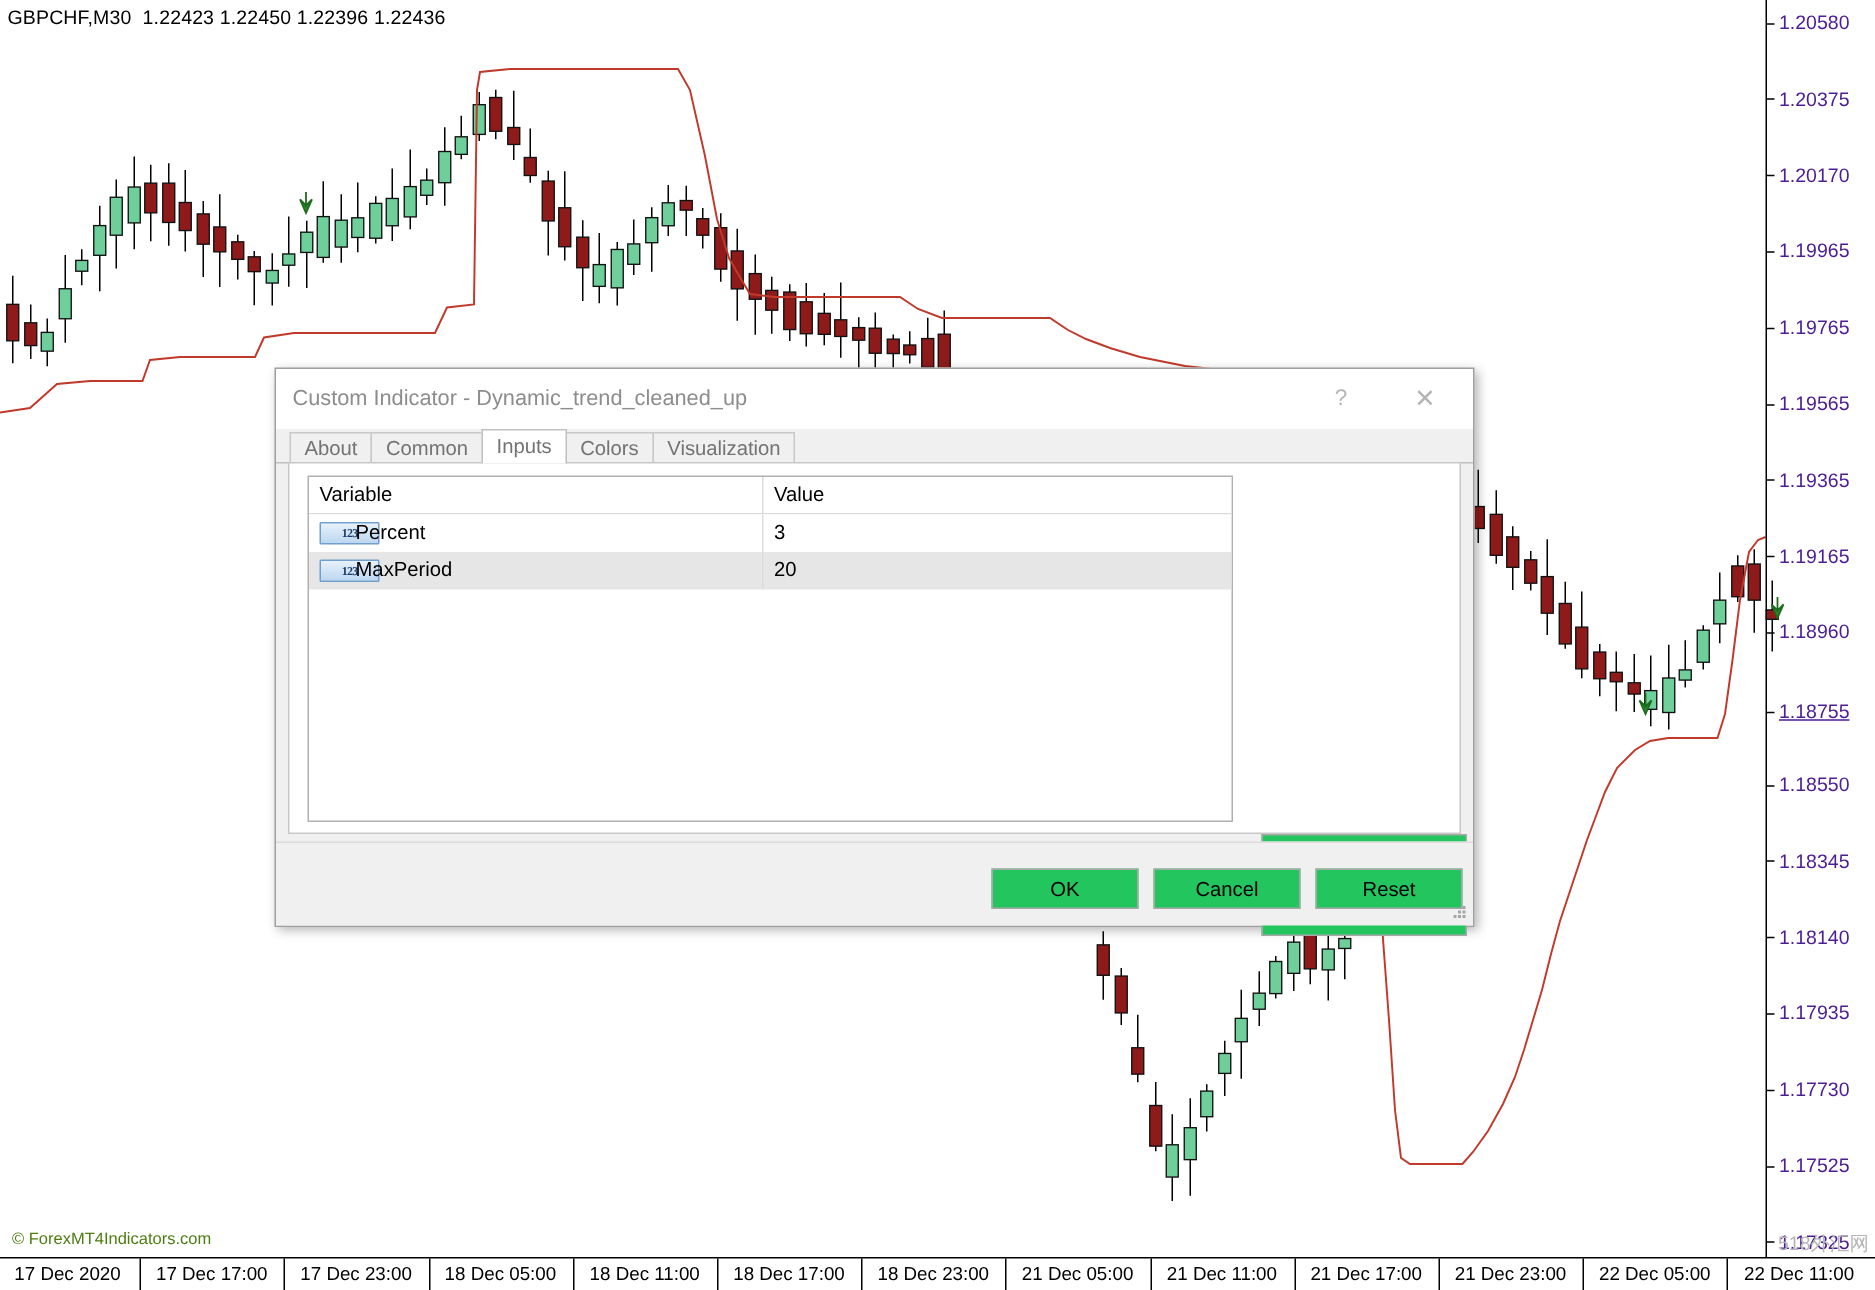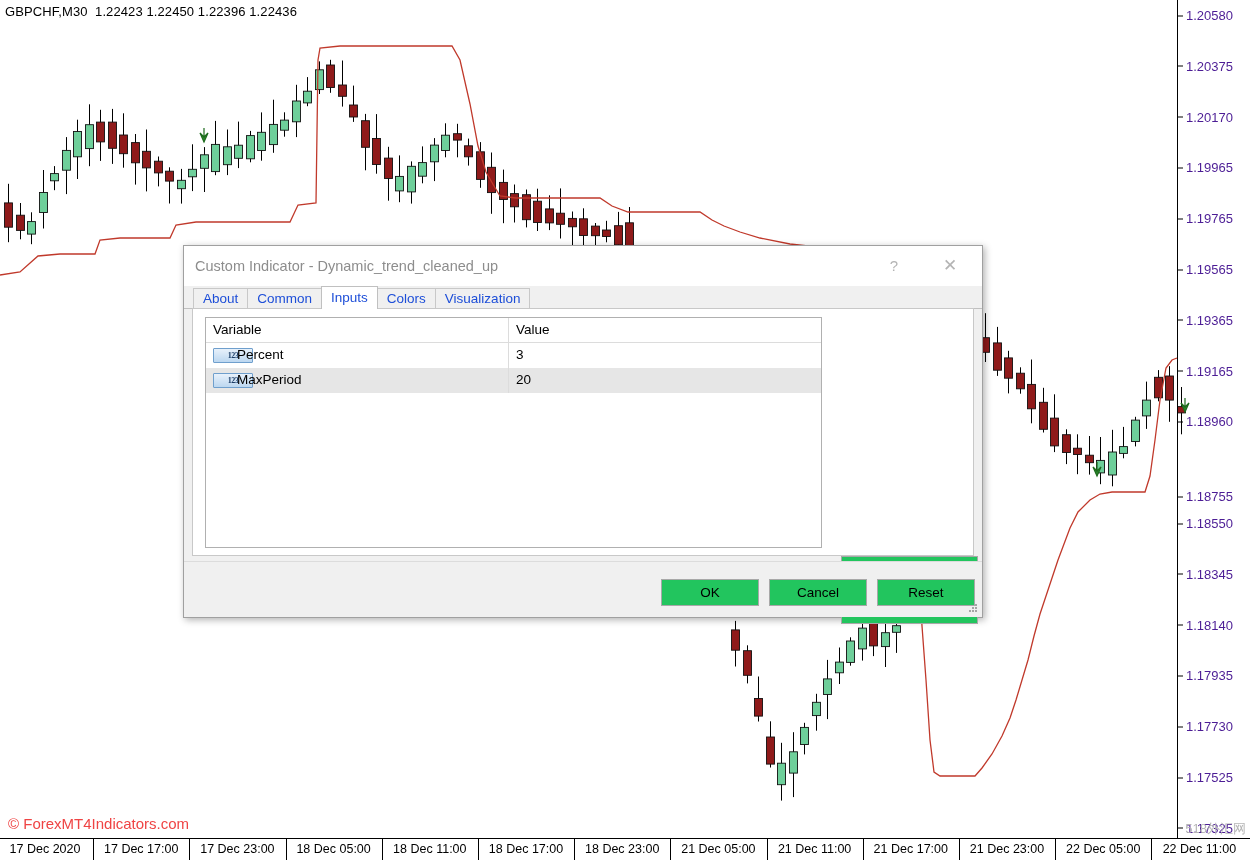--- a/index.html
+++ b/index.html
@@ -150,7 +150,7 @@
     padding: 0 9px;
     font-size: 13.5px;
     line-height: 20px;
-    color: #1d4ed8;
+    color: #737373;
     background: #f0f0f0;
     border: 1px solid #c8c8c8;
     border-bottom: none;

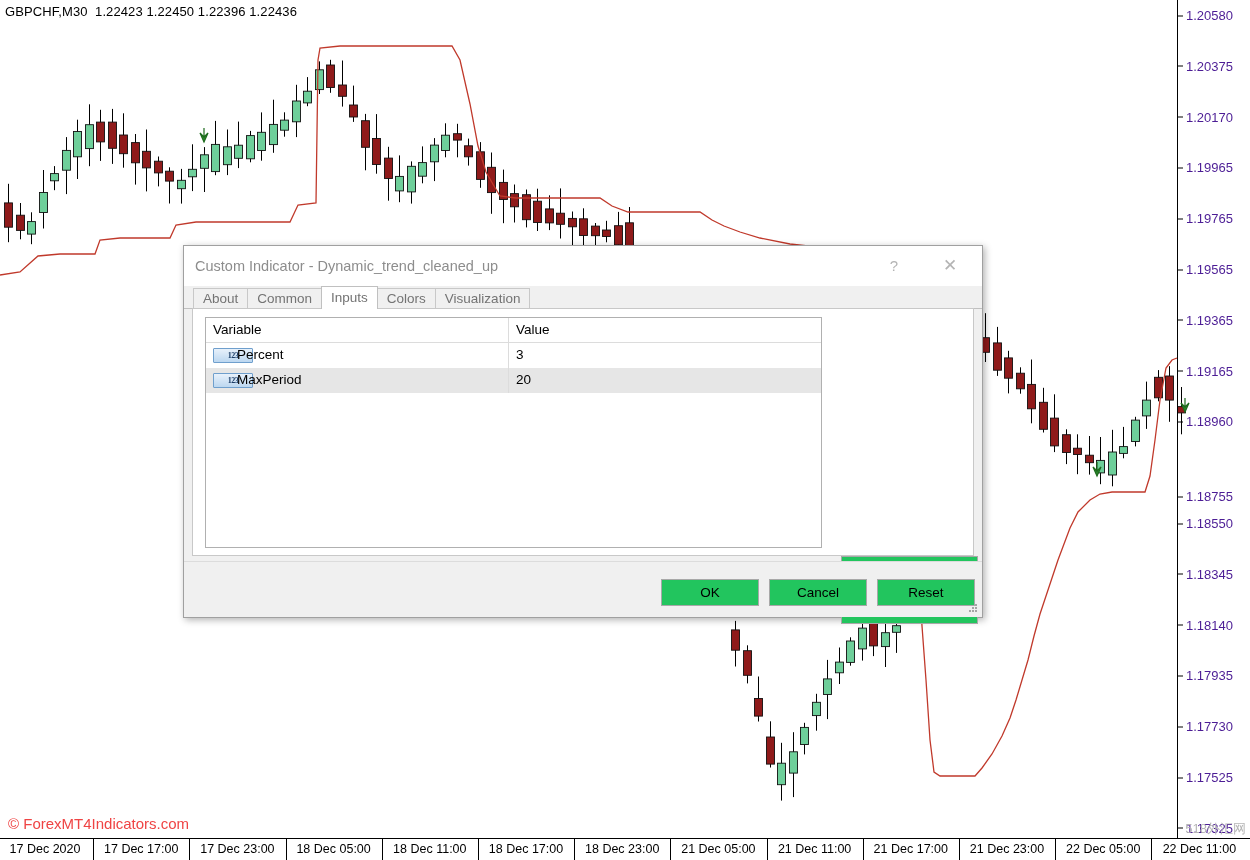--- a/index.html
+++ b/index.html
@@ -495,7 +495,7 @@
         <div class="price-tick" style="top: 319.8px;">1.19365</div>
         <div class="price-tick" style="top: 370.6px;">1.19165</div>
         <div class="price-tick" style="top: 421.4px;">1.18960</div>
-        <div class="price-tick" style="top: 496px;">1.18755</div>
+        <div class="price-tick" style="top: 474px; text-decoration: underline;">1.18755</div>
         <div class="price-tick" style="top: 523px;">1.18550</div>
         <div class="price-tick" style="top: 573.8px;">1.18345</div>
         <div class="price-tick" style="top: 624.6px;">1.18140</div>

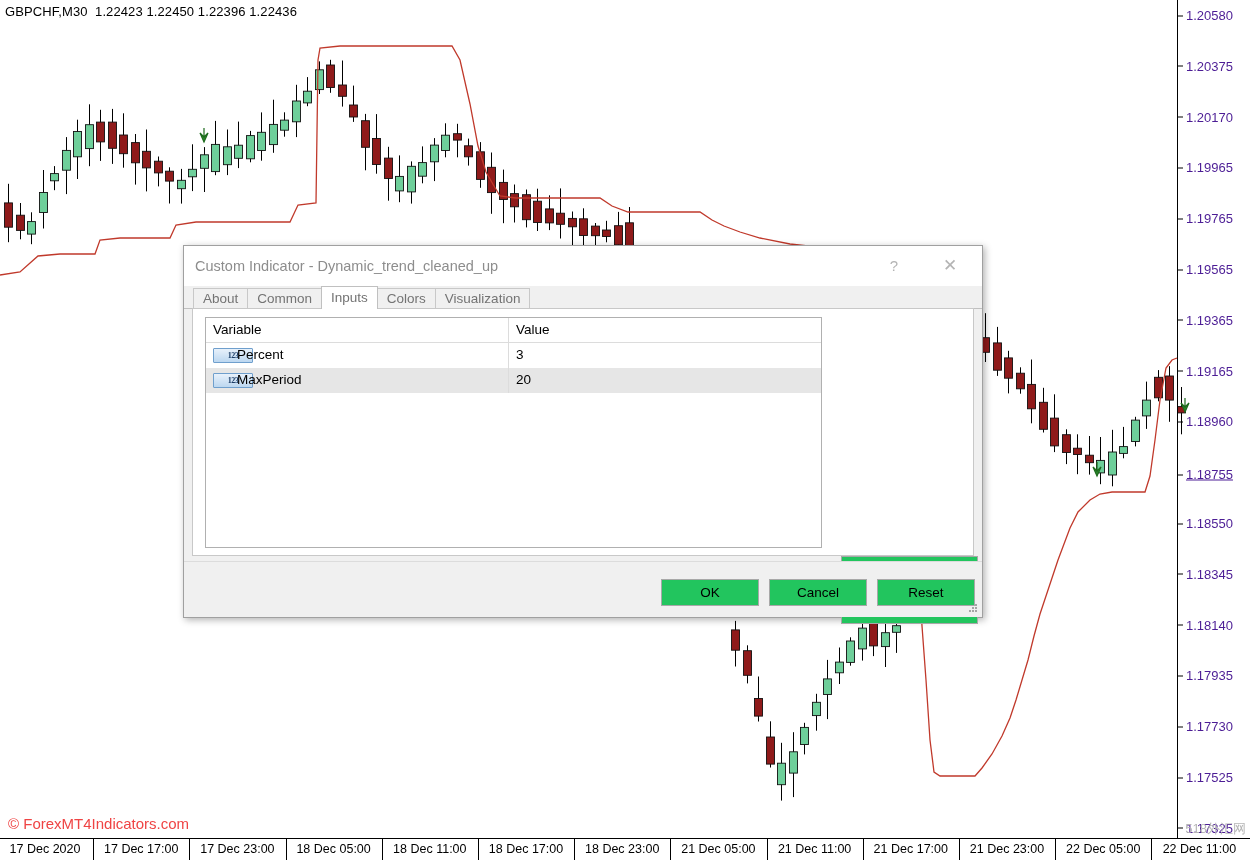--- a/index.html
+++ b/index.html
@@ -85,8 +85,8 @@
   .copyright {
     position: absolute;
     left: 8px; bottom: 28px;
-    font-size: 15px;
-    color: #ef4444;
+    font-size: 11px;
+    color: #4d7c0f;
     white-space: nowrap;
   }
   .watermark {

